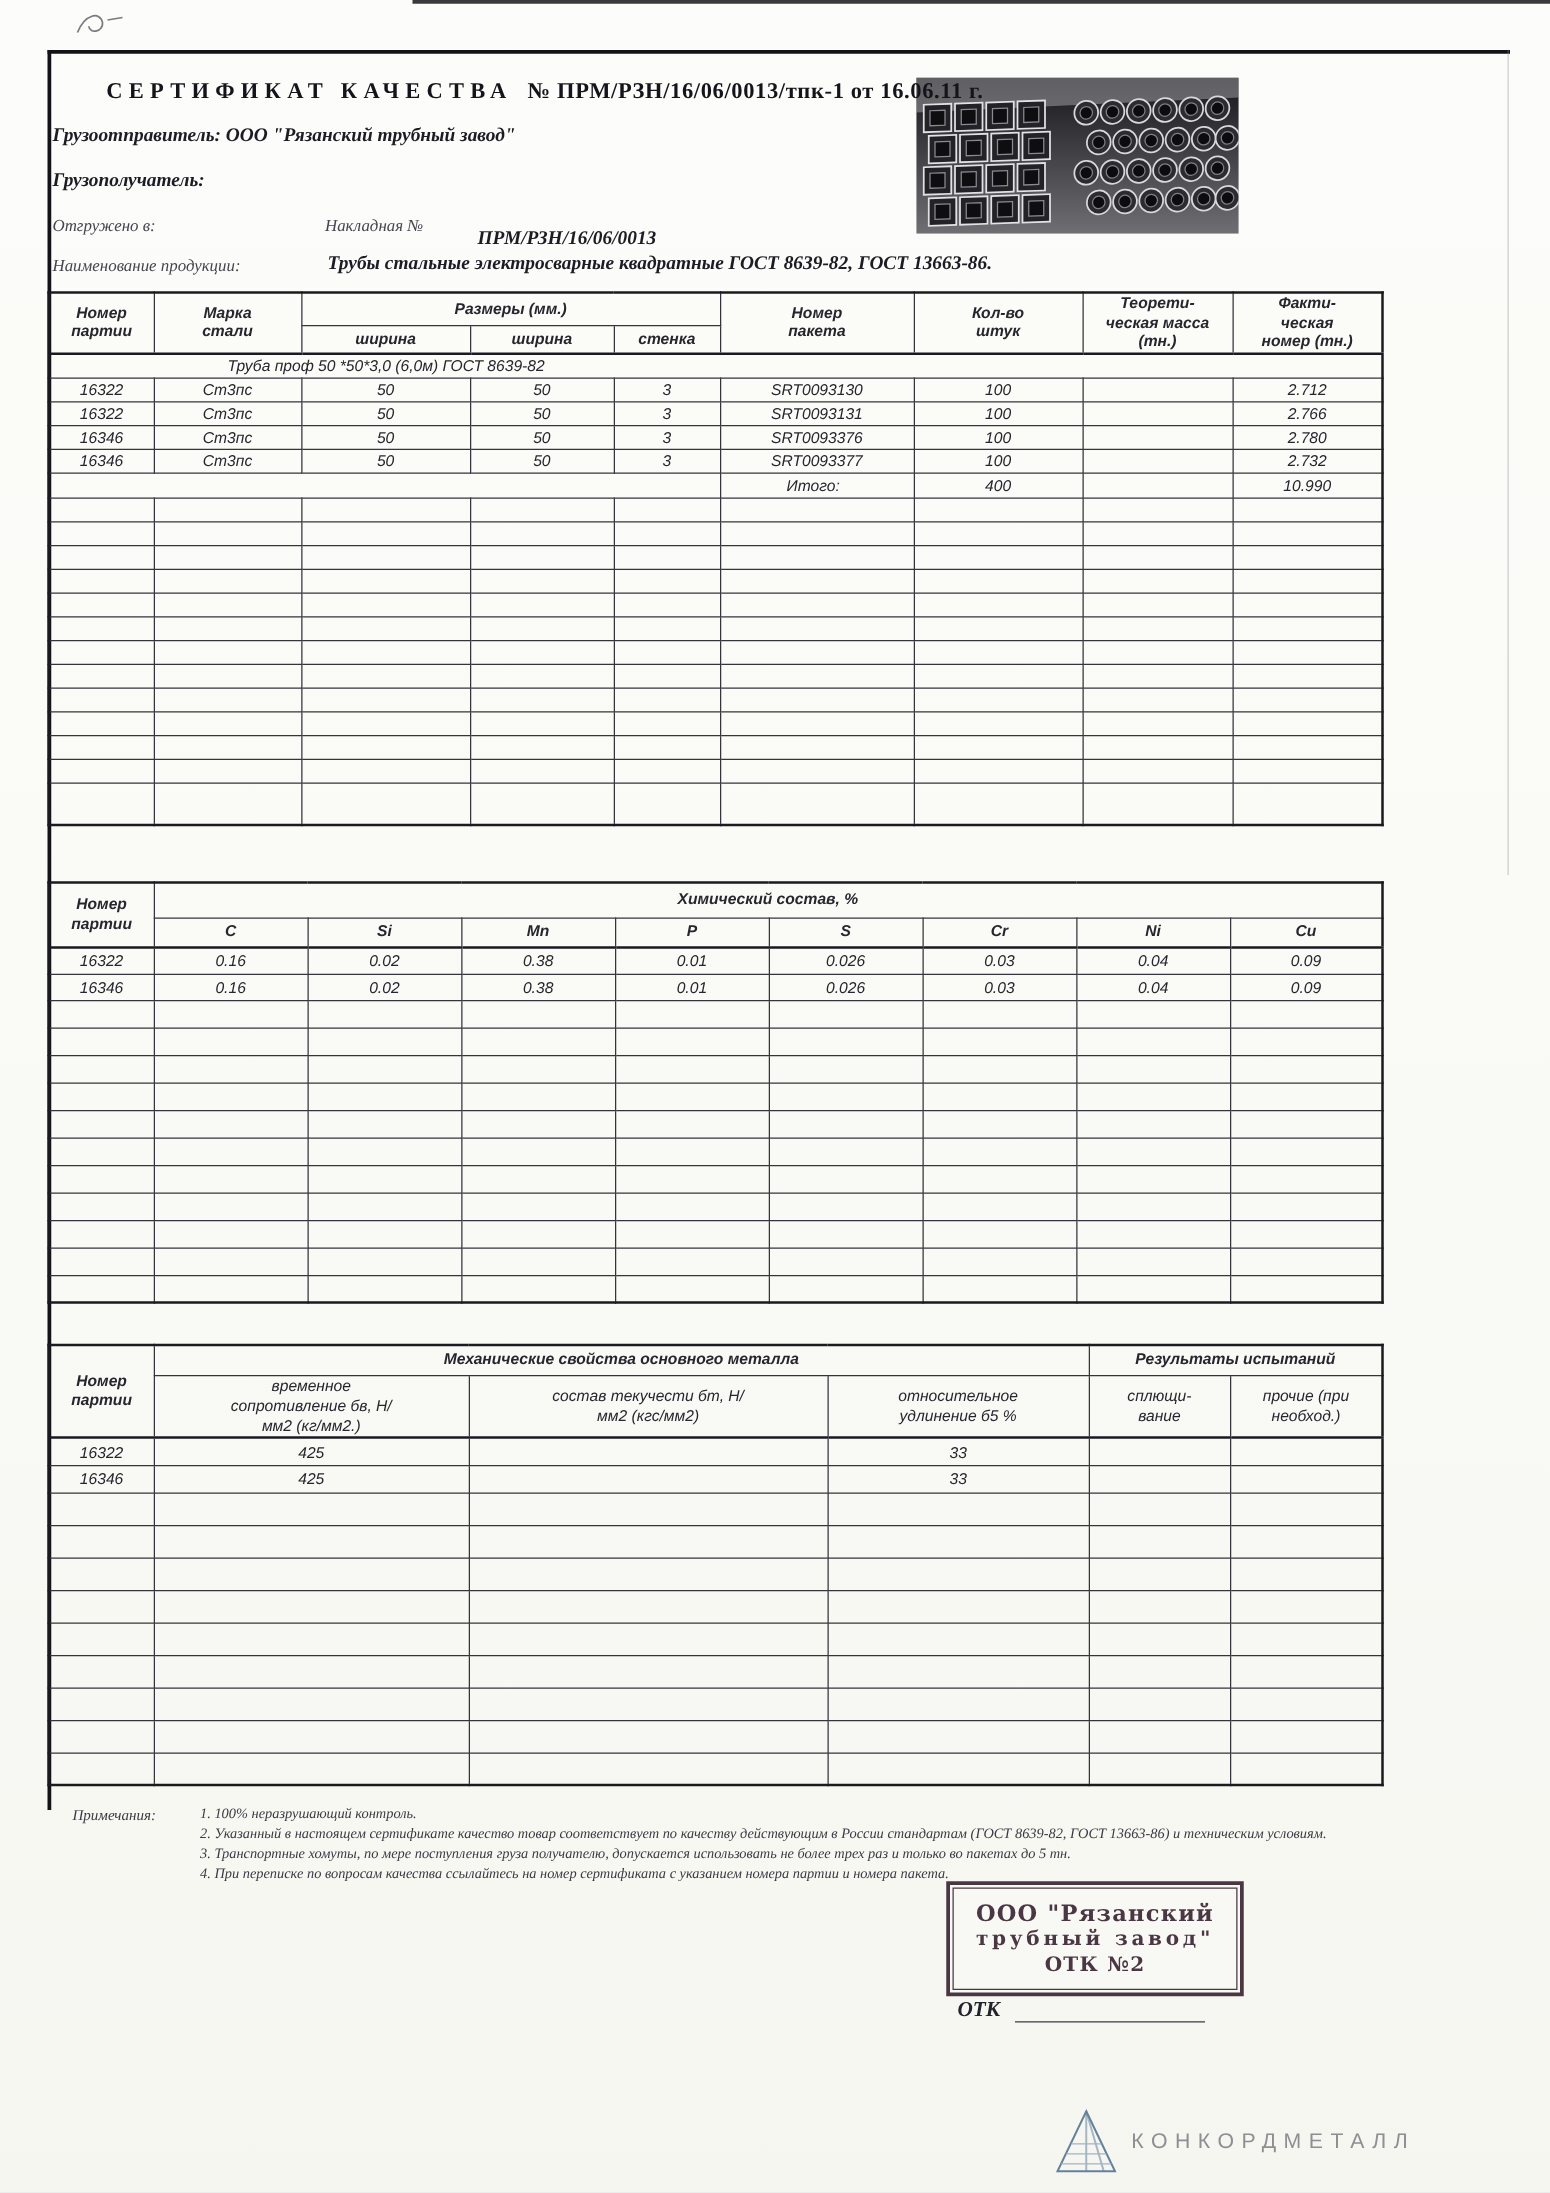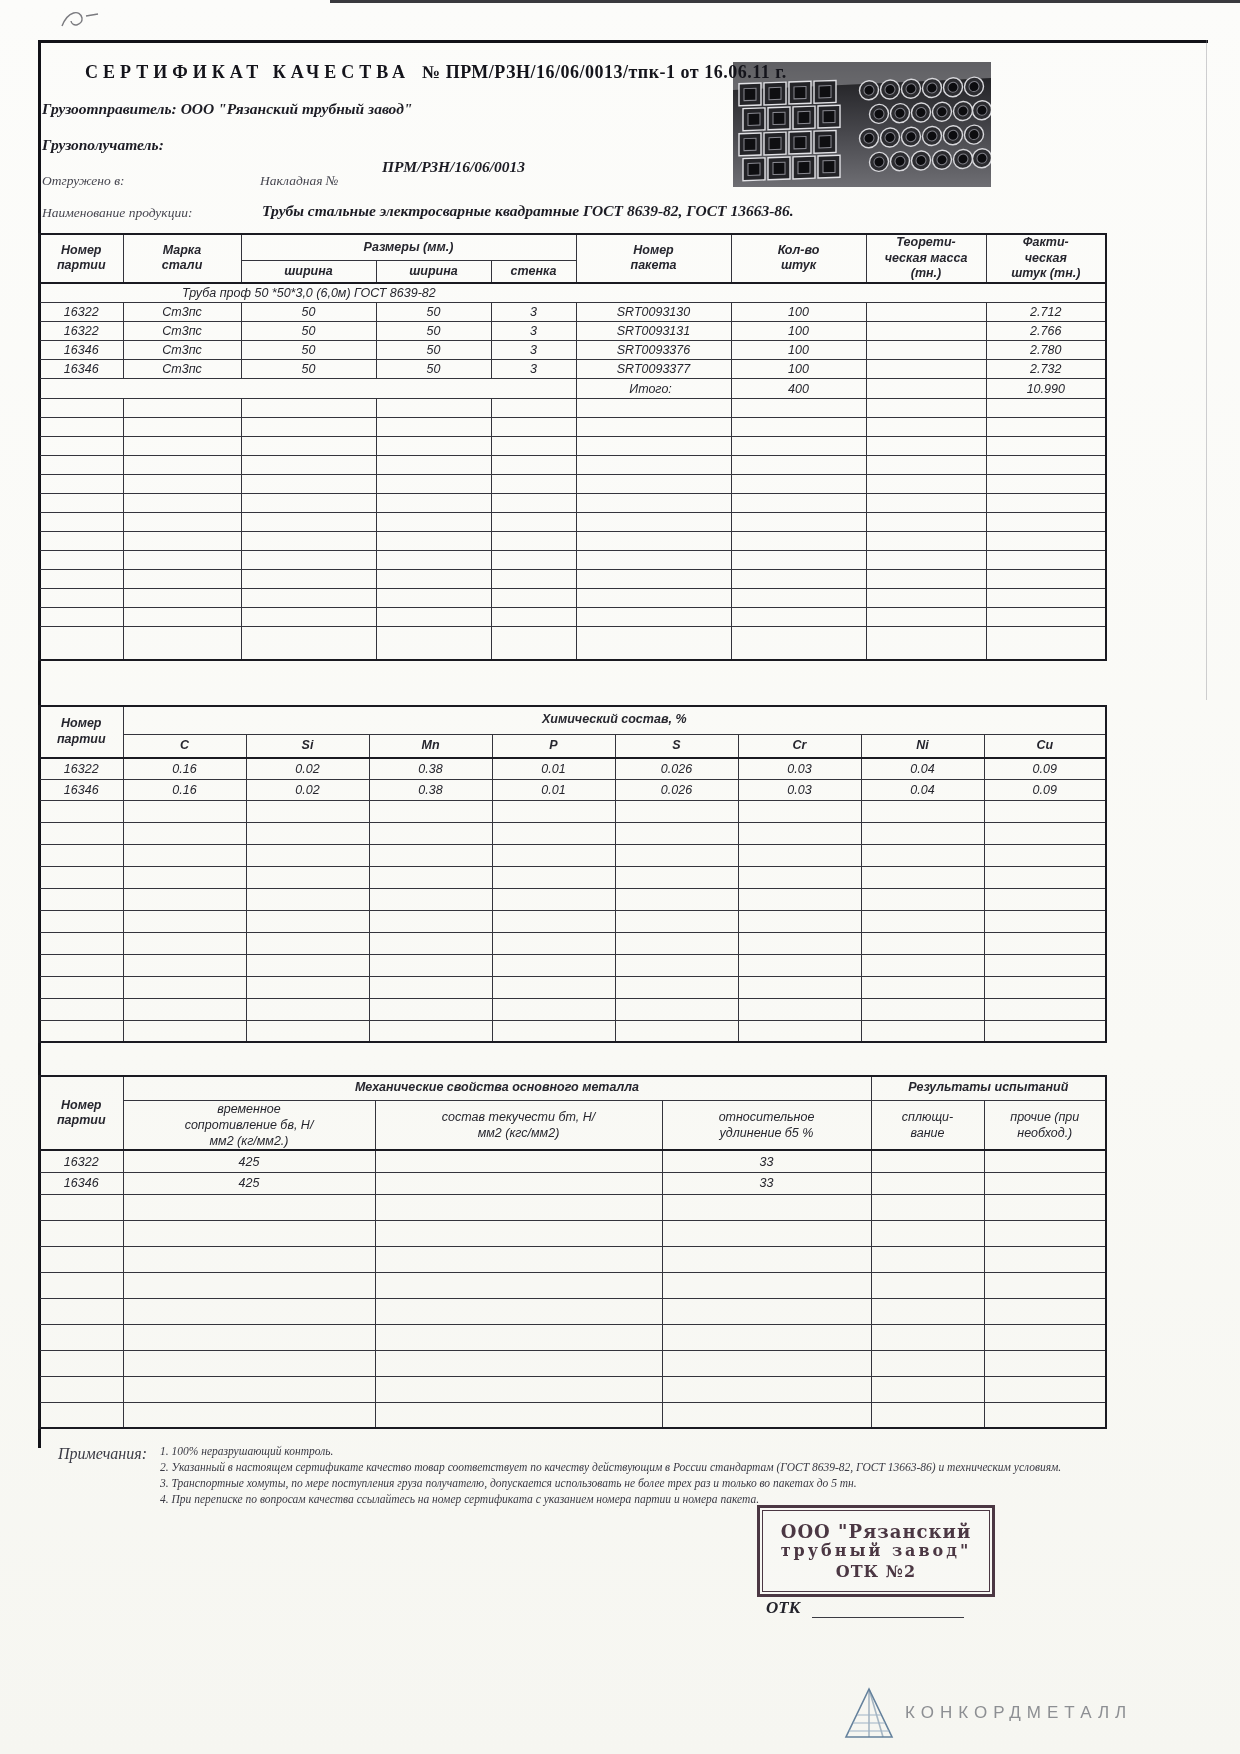--- a/index.html
+++ b/index.html
@@ -182,7 +182,7 @@
   <div class="fl big" style="left:42px;top:136px;">Грузополучатель:</div>
   <div class="fl lite" style="left:42px;top:173px;font-style:italic;">Отгружено в:</div>
   <div class="fl lite" style="left:260px;top:173px;">Накладная №</div>
-  <div class="fl big" style="left:382px;top:158px;">ПРМ/РЗН/16/06/0013</div>
+  <div class="fl big" style="left:382px;top:182px;">ПРМ/РЗН/16/06/0013</div>
   <div class="fl lite" style="left:42px;top:205px;">Наименование продукции:</div>
   <div class="fl big" style="left:262px;top:202px;">Трубы стальные электросварные квадратные ГОСТ 8639-82, ГОСТ 13663-86.</div>
 

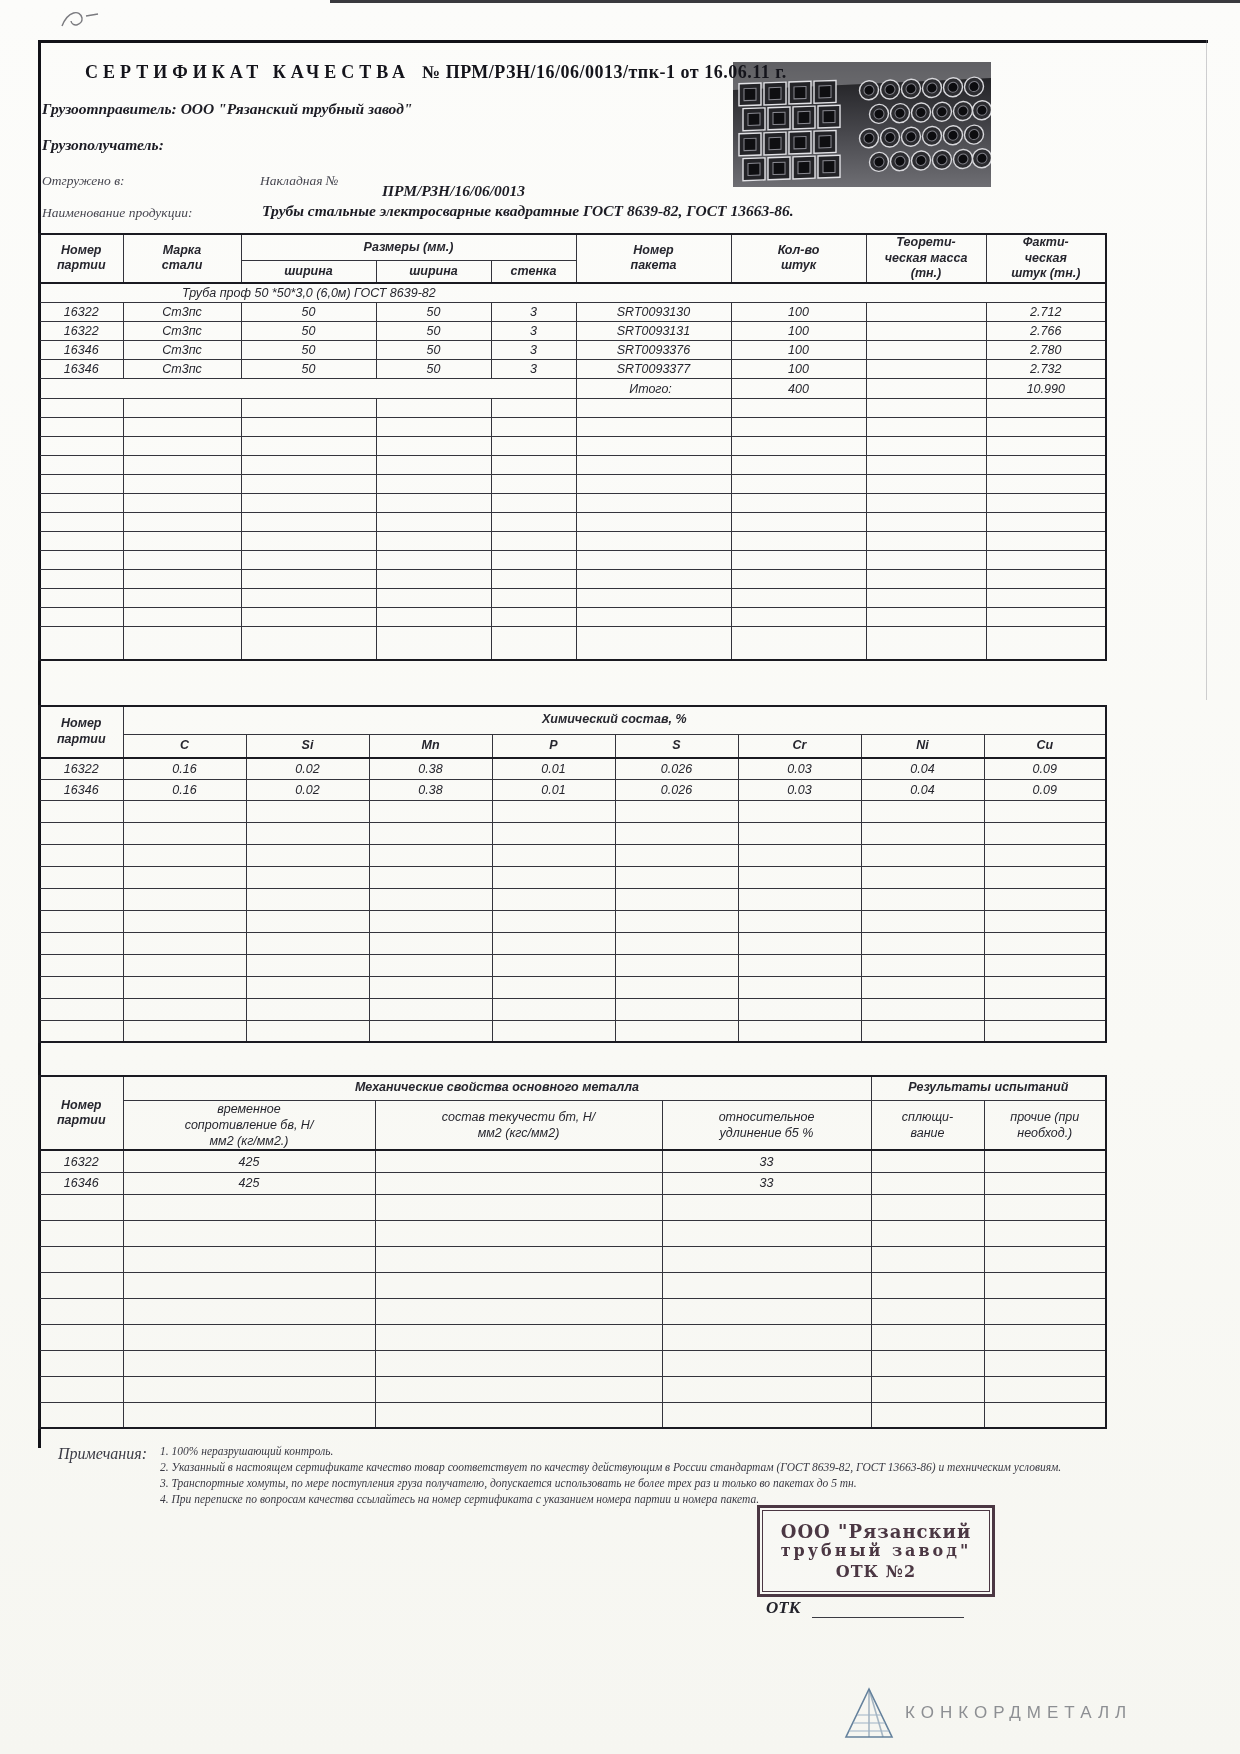--- a/index.html
+++ b/index.html
@@ -217,7 +217,7 @@
             <div class="hw" style="max-width:88px">Теорети-ческая масса (тн.)</div>
           </td>
         <td rowspan="2" class="hd bb">
-            <div class="hw" style="max-width:80px">Факти-ческая штук (тн.)</div>
+            <div class="hw" style="max-width:80px">Факти-ческая номер (тн.)</div>
           </td>
       </tr>
       <tr style="height:22px">

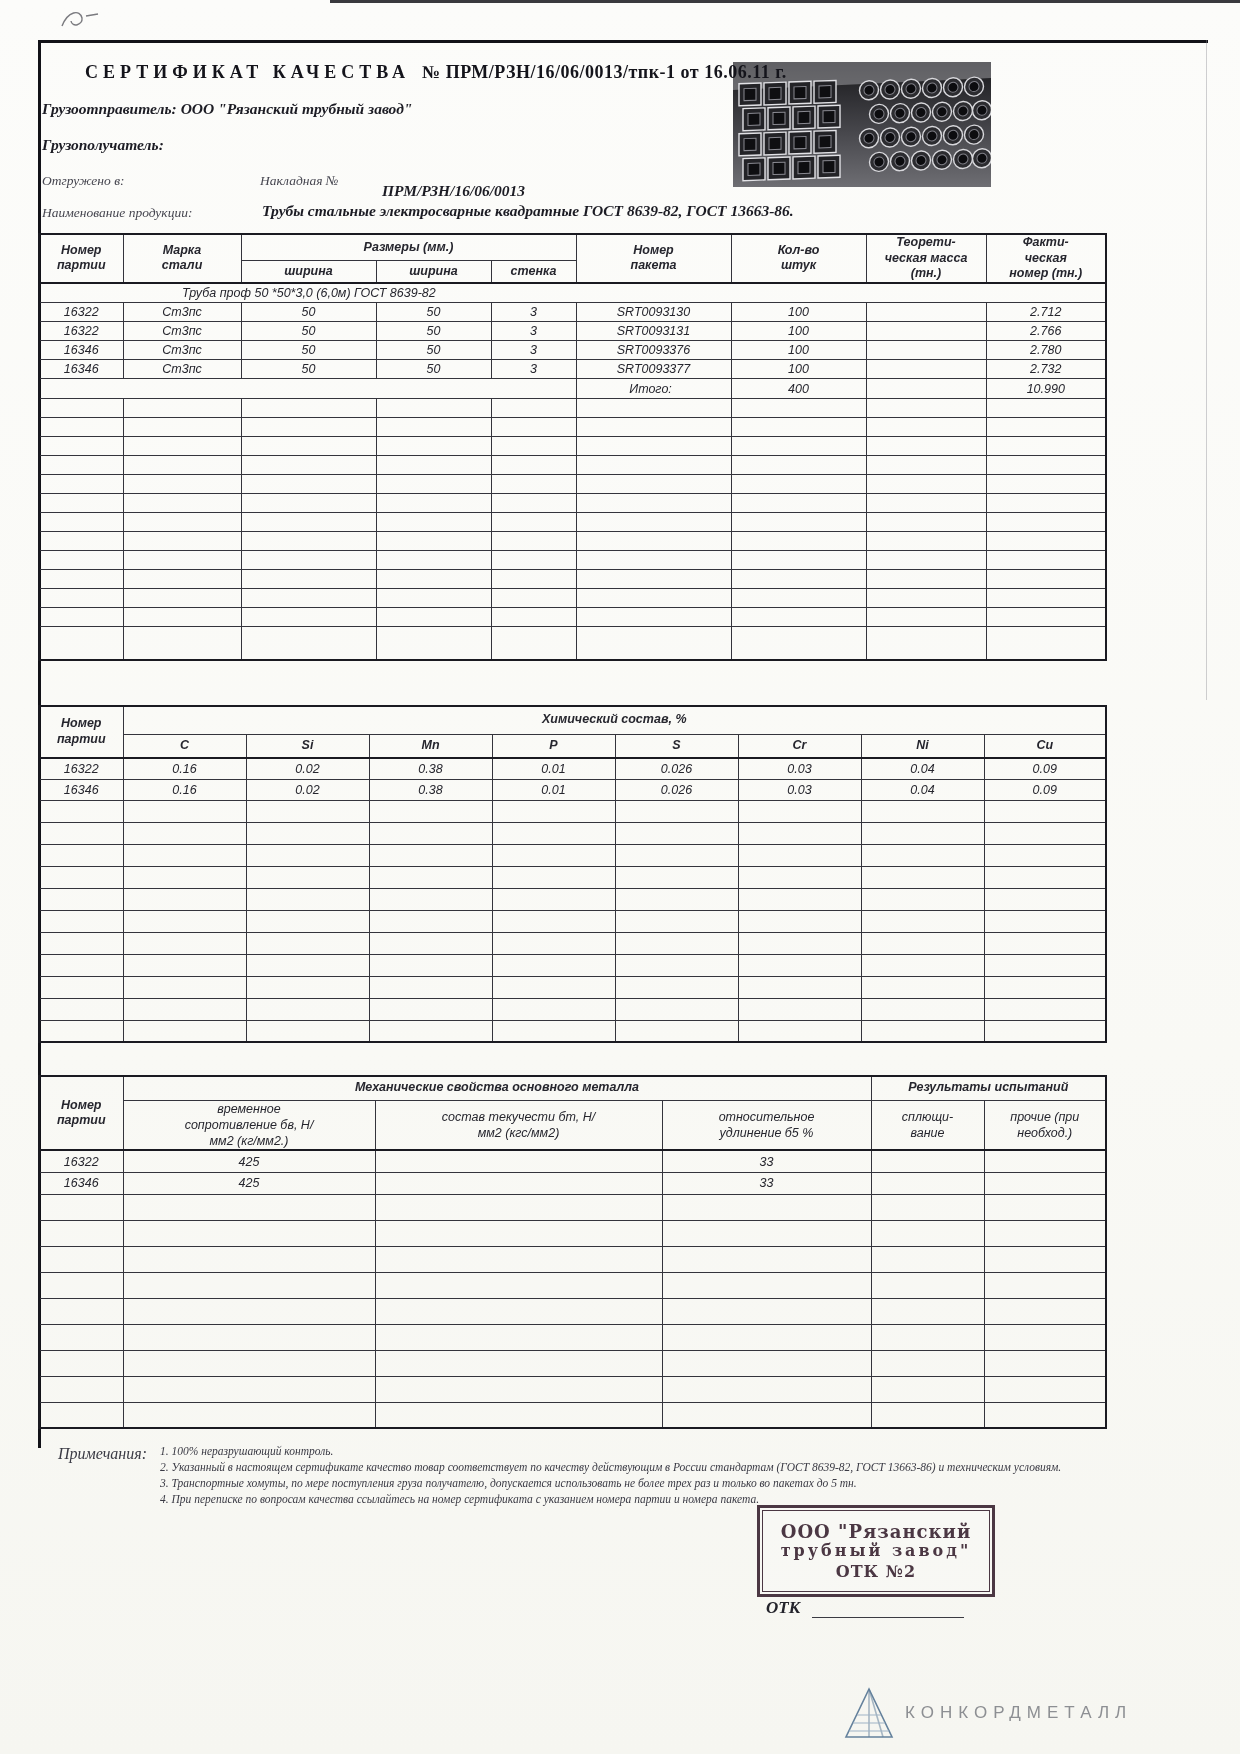--- a/index.html
+++ b/index.html
@@ -36,7 +36,7 @@
   .b{font-weight:normal;}
   
   .notes{position:absolute;left:58px;top:1443px;font-style:italic;color:#3a3a44;font-size:11.5px;}
-  .notes .nlabel{position:absolute;left:0;top:2px;font-size:16px;}
+  .notes .nlabel{position:absolute;left:0;top:2px;font-size:12px;}
   .notes .nitems{position:absolute;left:102px;top:0;width:1060px;}
   .notes .nitems div{white-space:nowrap;line-height:16px;}
   

